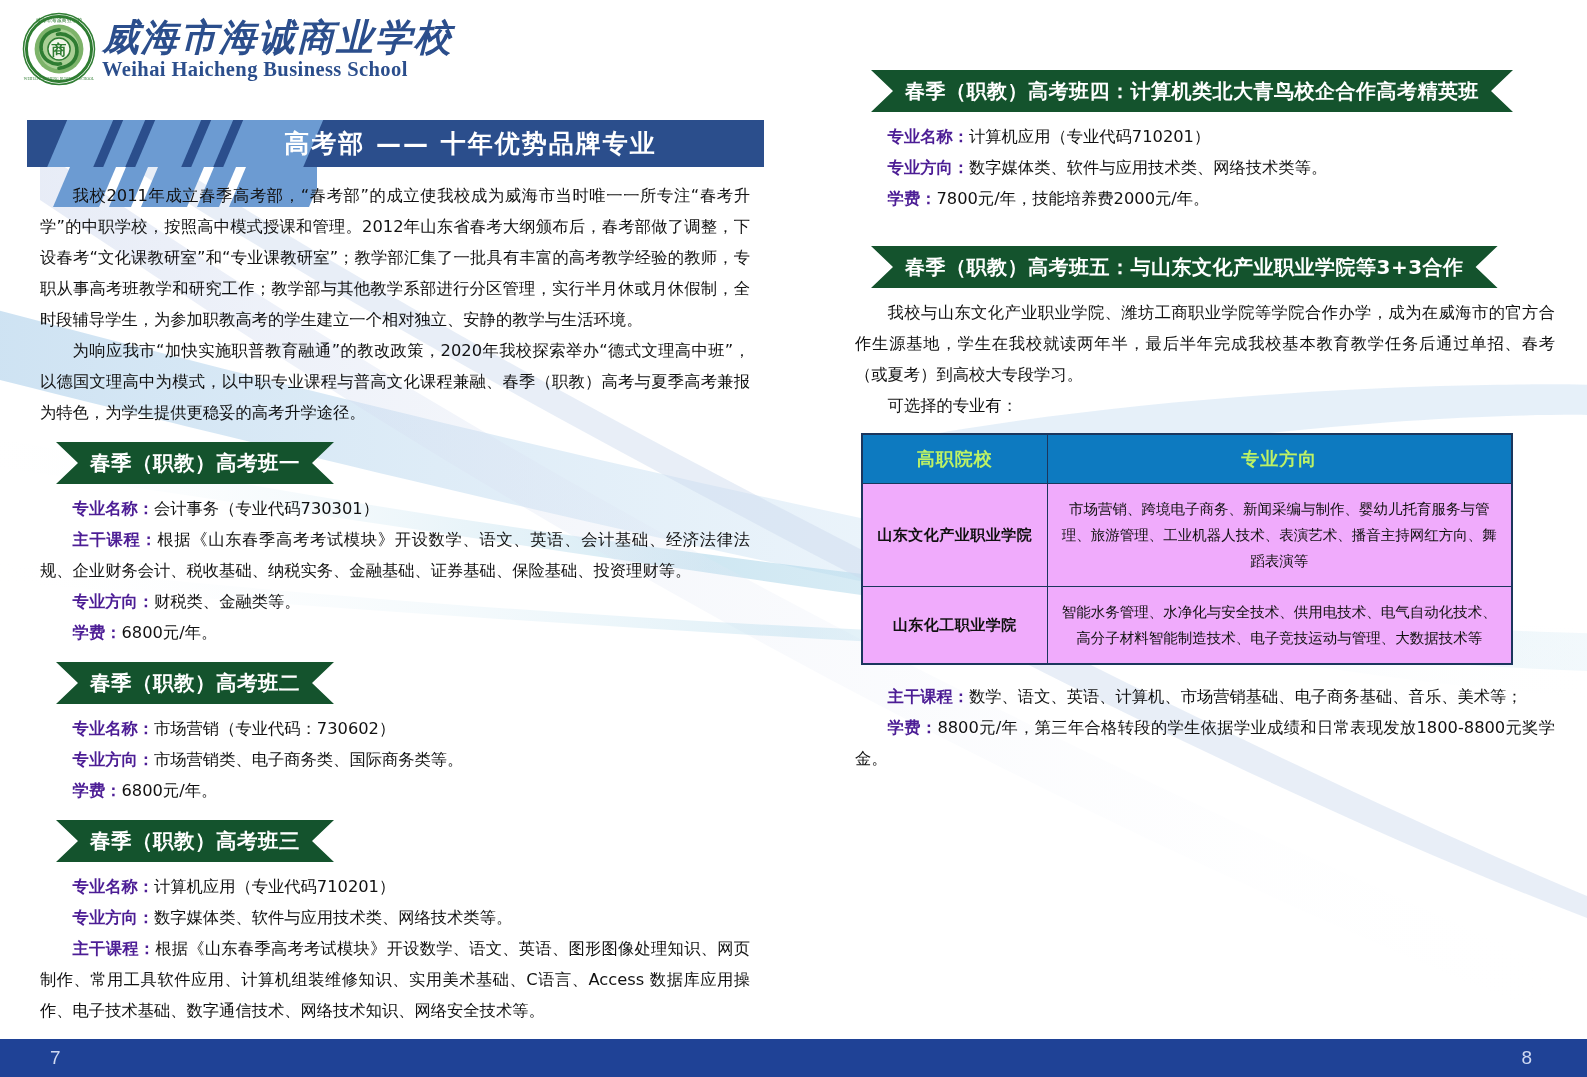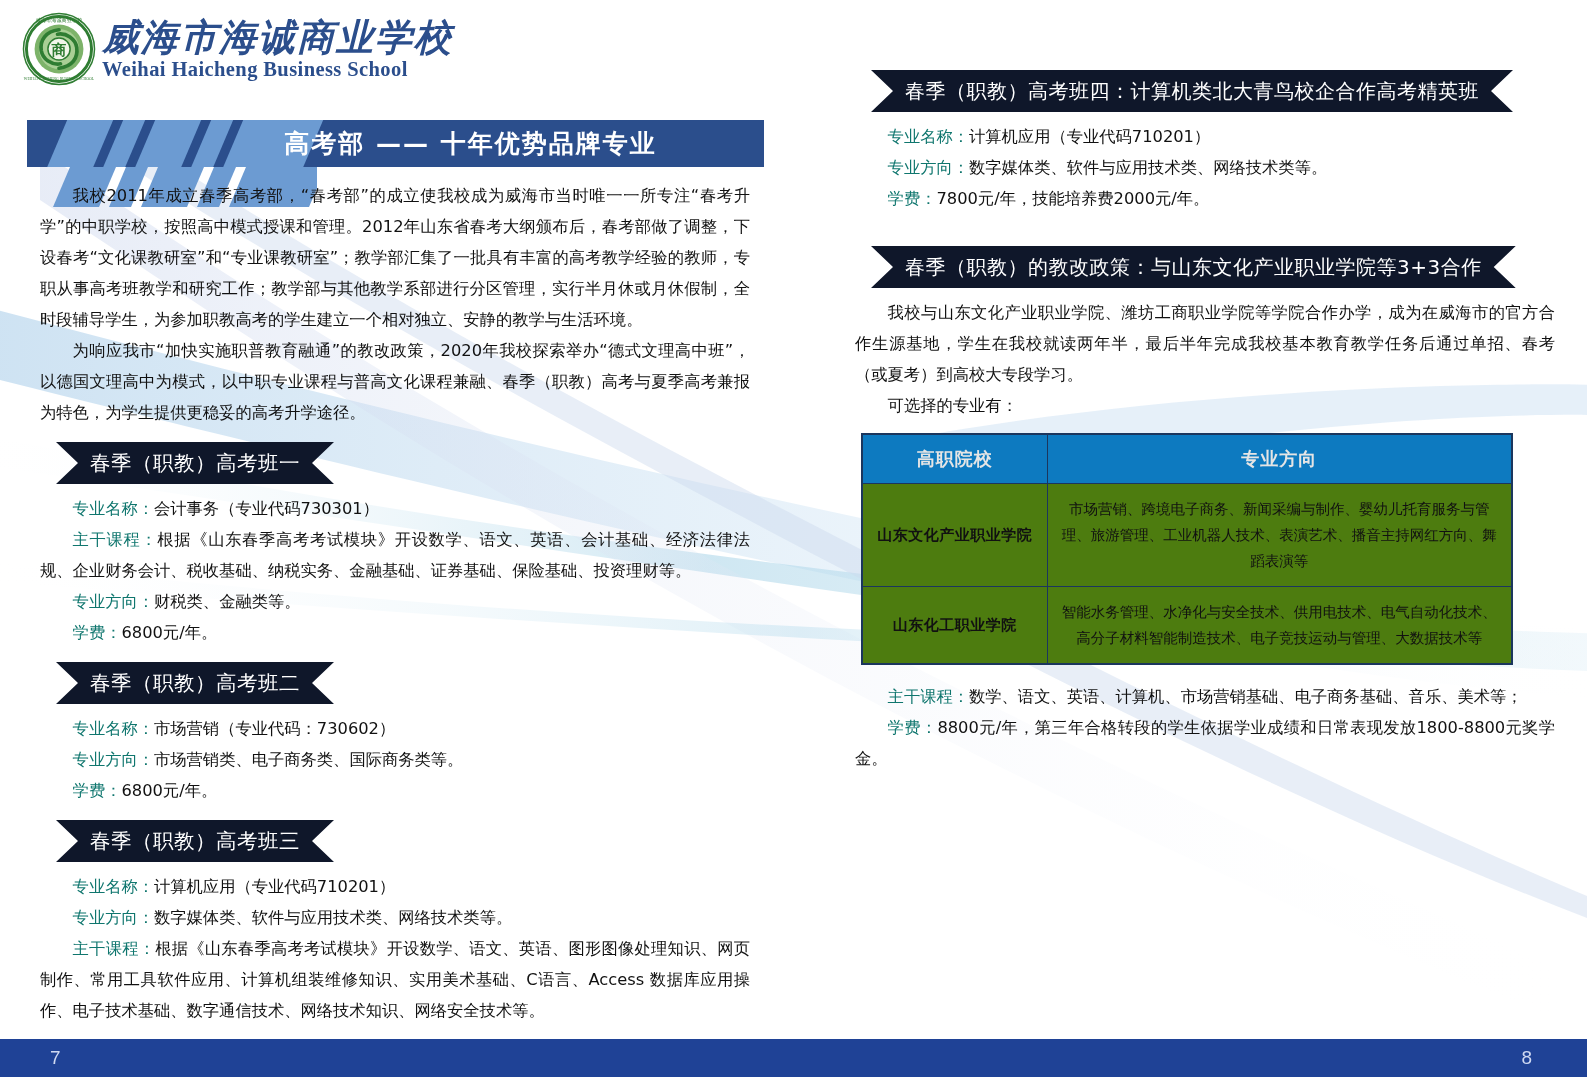--- a/index.html
+++ b/index.html
@@ -69,10 +69,10 @@
   .chev{
     position:relative; height:42px; margin:14px 0 9px 16px;
     display:inline-flex; align-items:center;
-    background:#0f172a; color:#fff;
+    background:#14532d; color:#fff;
     padding:0 34px 0 34px;
     font-family:"DejaVu Sans","Liberation Sans",sans-serif;
-    font-size:20.5px; font-weight:400; letter-spacing:.5px;
+    font-size:20.5px; font-weight:700; letter-spacing:.5px;
     clip-path:polygon(0 0, 100% 0, calc(100% - 22px) 50%, 100% 100%, 0 100%, 22px 50%);
     white-space:nowrap;
   }

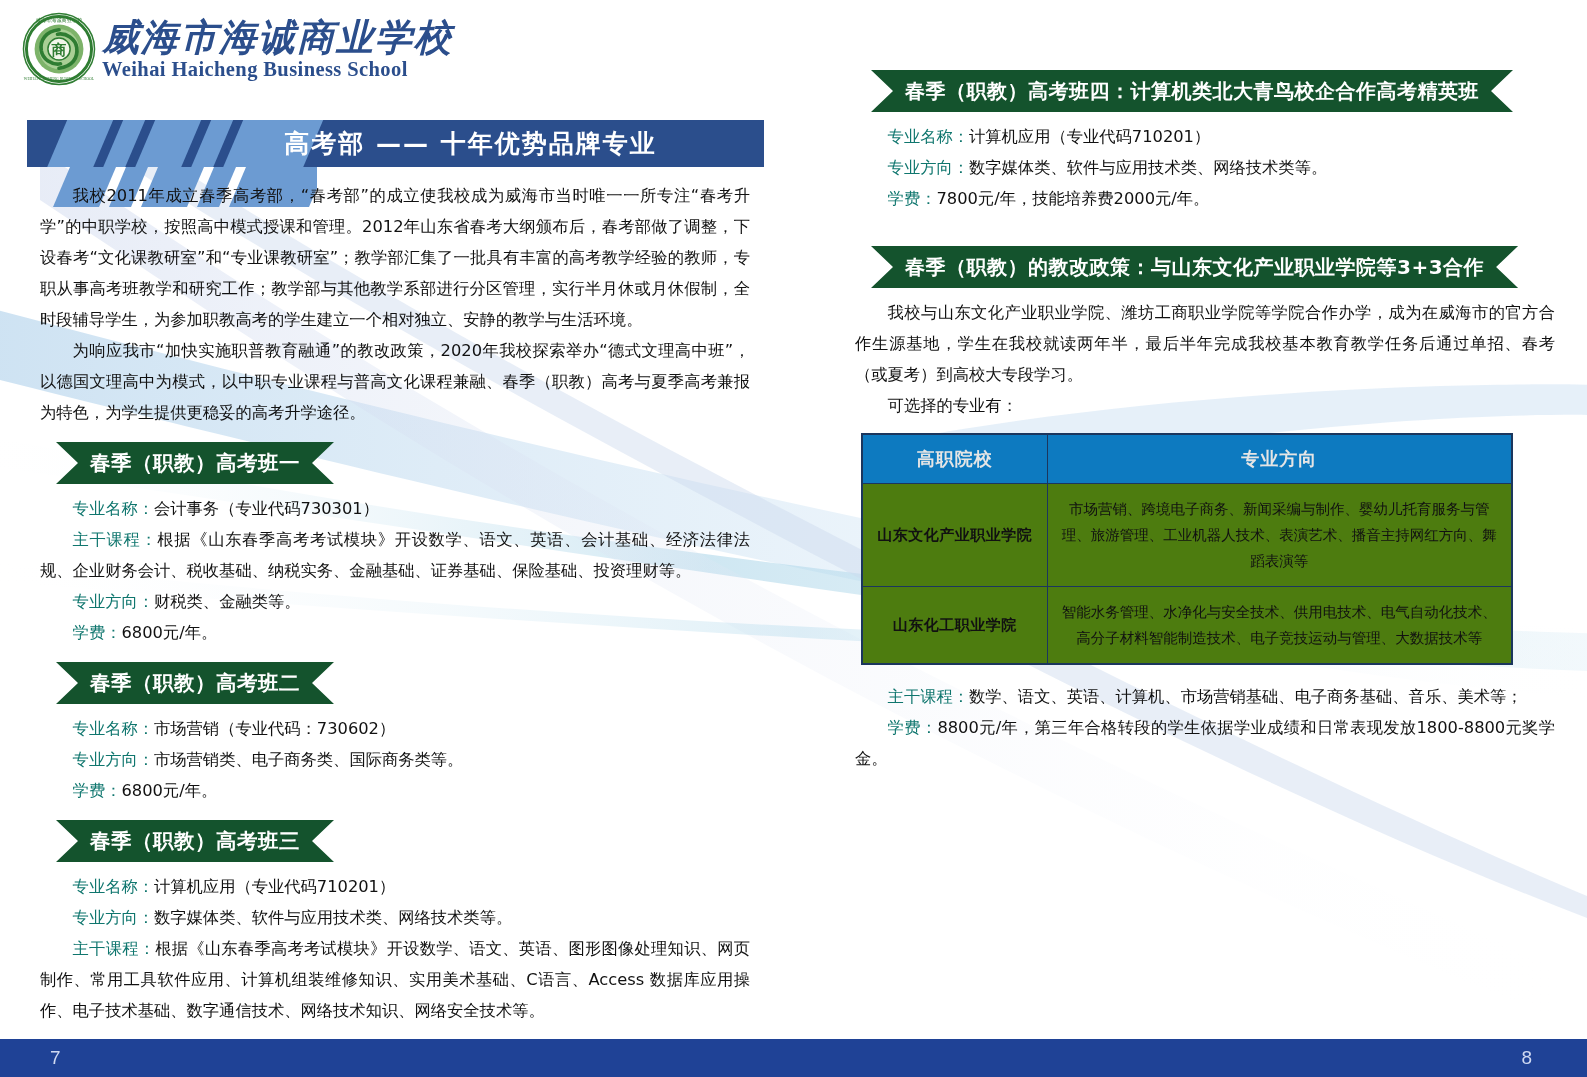--- a/index.html
+++ b/index.html
@@ -84,7 +84,7 @@
     font-size:16.3px; line-height:31px; color:#111111;
     text-align:justify; text-indent:2em;
   }
-  .field .lbl{ color:#0f766e; font-weight:400; }
+  .field .lbl{ color:#4c1d95; font-weight:700; }
 
   
   .tbl{

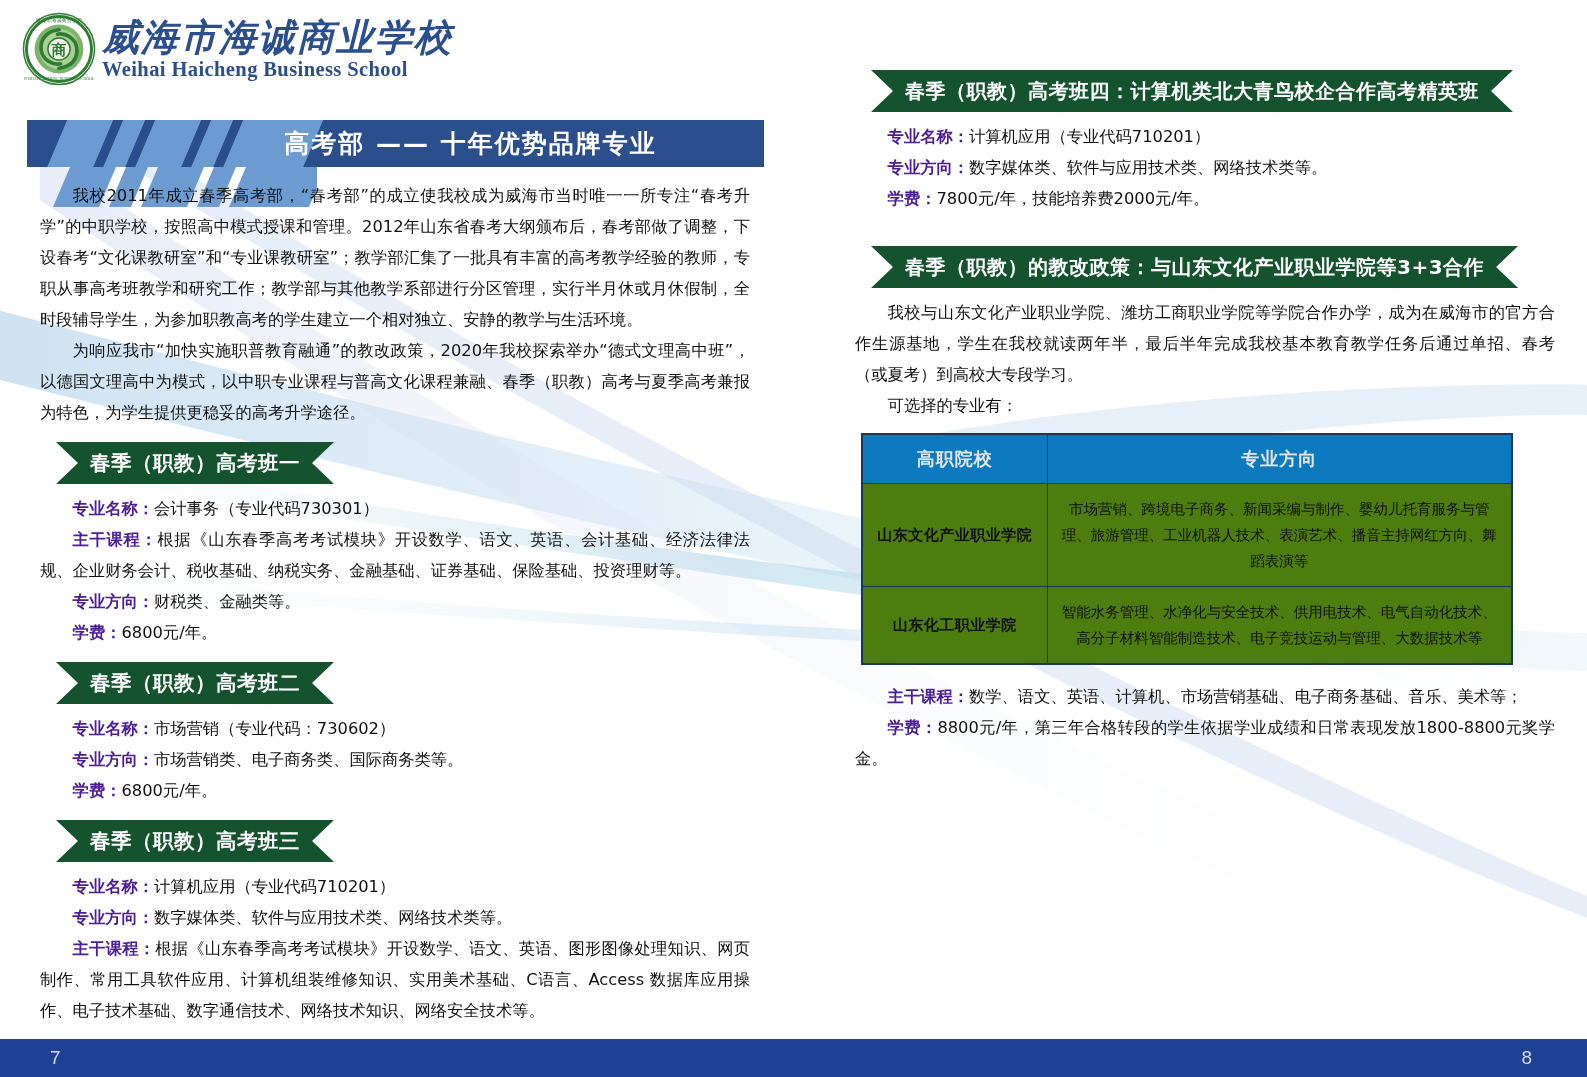--- a/index.html
+++ b/index.html
@@ -253,7 +253,7 @@
     </div>
 
     
-    <div class="chev wide" style="margin-top:32px;">春季（职教）的教改政策：与山东文化产业职业学院等3+3合作</div>
+    <div class="chev wide" style="margin-top:32px;">春季（职教）高考班五：与山东文化产业职业学院等3+3合作</div>
     <p class="body">我校与山东文化产业职业学院、潍坊工商职业学院等学院合作办学，成为在威海市的官方合作生源基地，学生在我校就读两年半，最后半年完成我校基本教育教学任务后通过单招、春考（或夏考）到高校大专段学习。</p>
     <p class="body">可选择的专业有：</p>
 

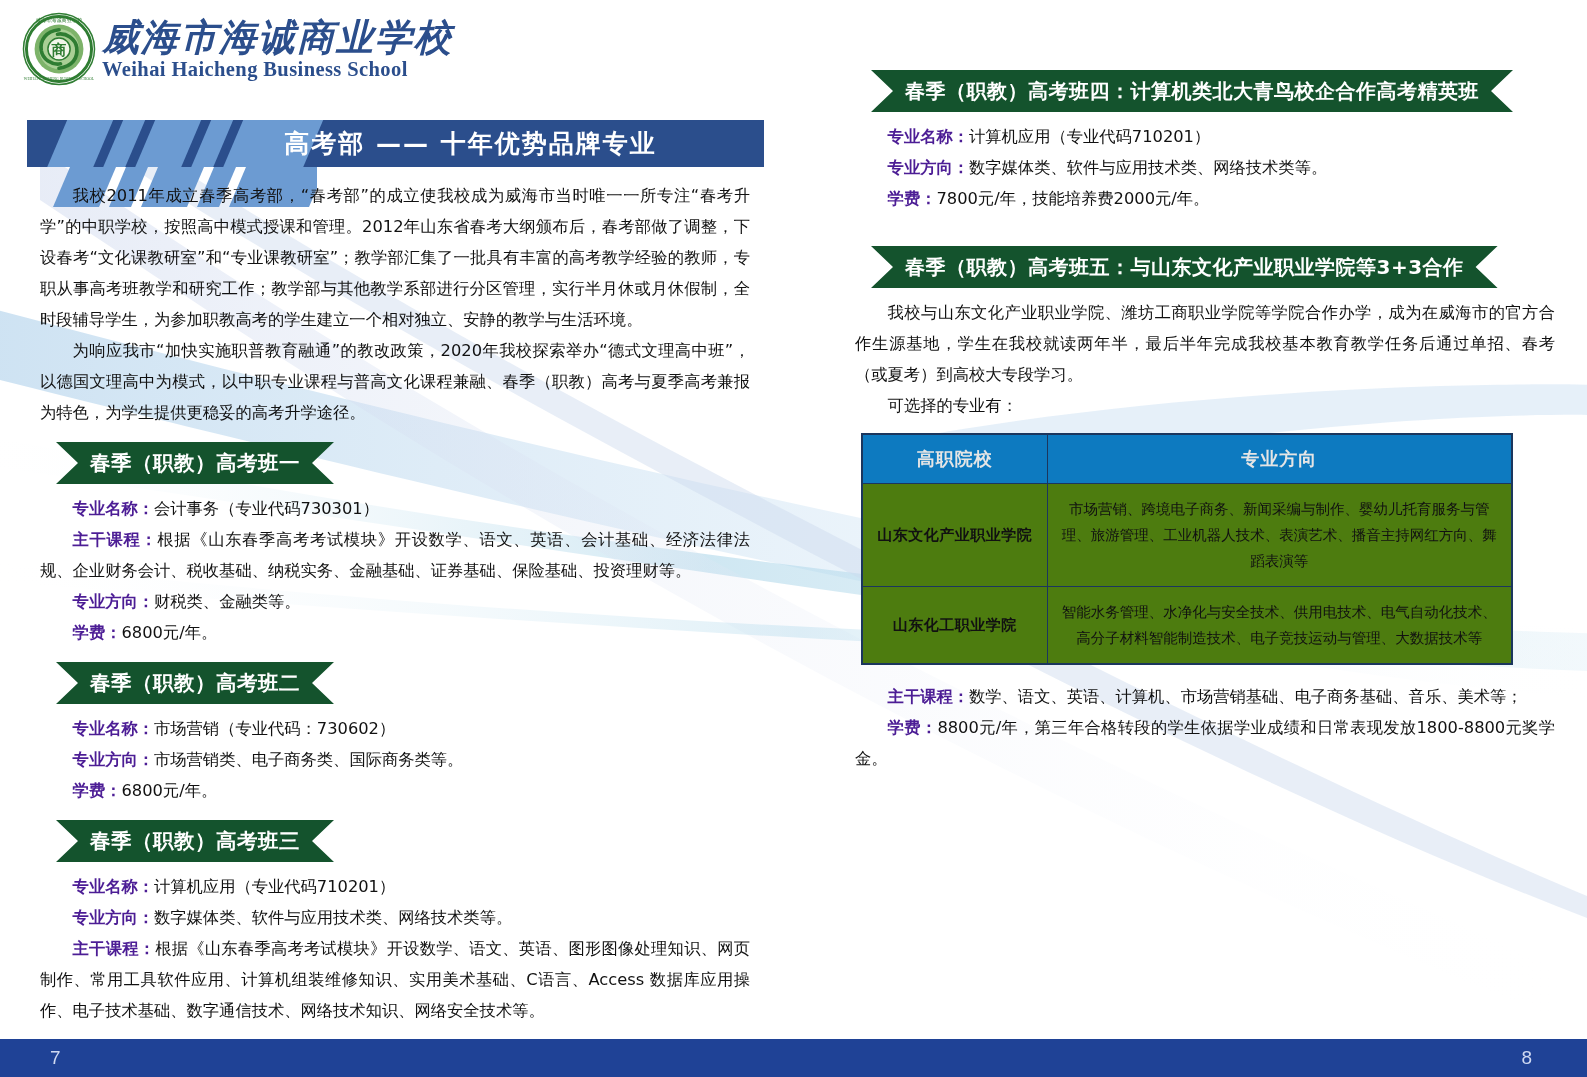--- a/index.html
+++ b/index.html
@@ -92,7 +92,7 @@
     border:2px solid #1b365d; background:#ffffff;
   }
   .tbl th{
-    background:#0d7ac0; color:#e5e5e5;
+    background:#0d7ac0; color:#bef264;
     font-family:"Liberation Serif","DejaVu Serif",serif;
     font-size:18px; font-weight:700; letter-spacing:1px;
     padding:12px 6px; border:1px solid #1b365d;

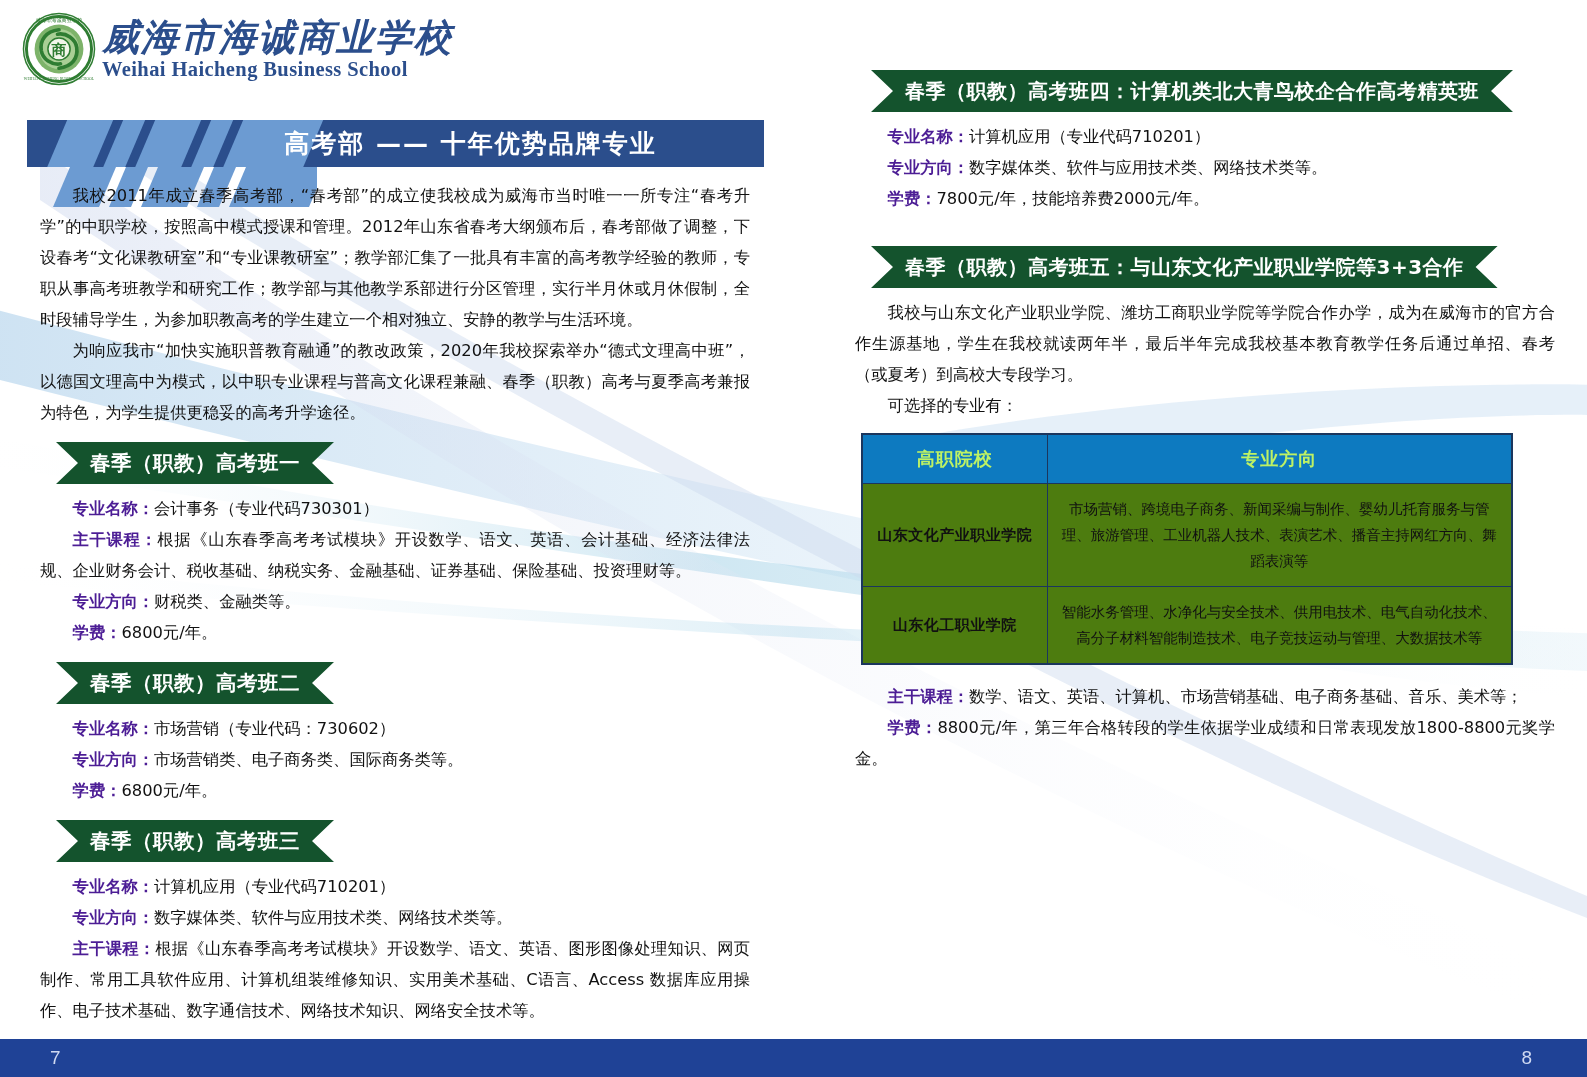--- a/index.html
+++ b/index.html
@@ -107,7 +107,7 @@
     width:185px; text-align:center; font-weight:700; font-size:15px; letter-spacing:.5px;
   }
   .tbl td.major{ text-align:center; }
-  .tbl tr.alt td{ background:#4d7c0f; }
+  .tbl tr.alt td{ background:#f0abfc; }
 
   
   .footer{

